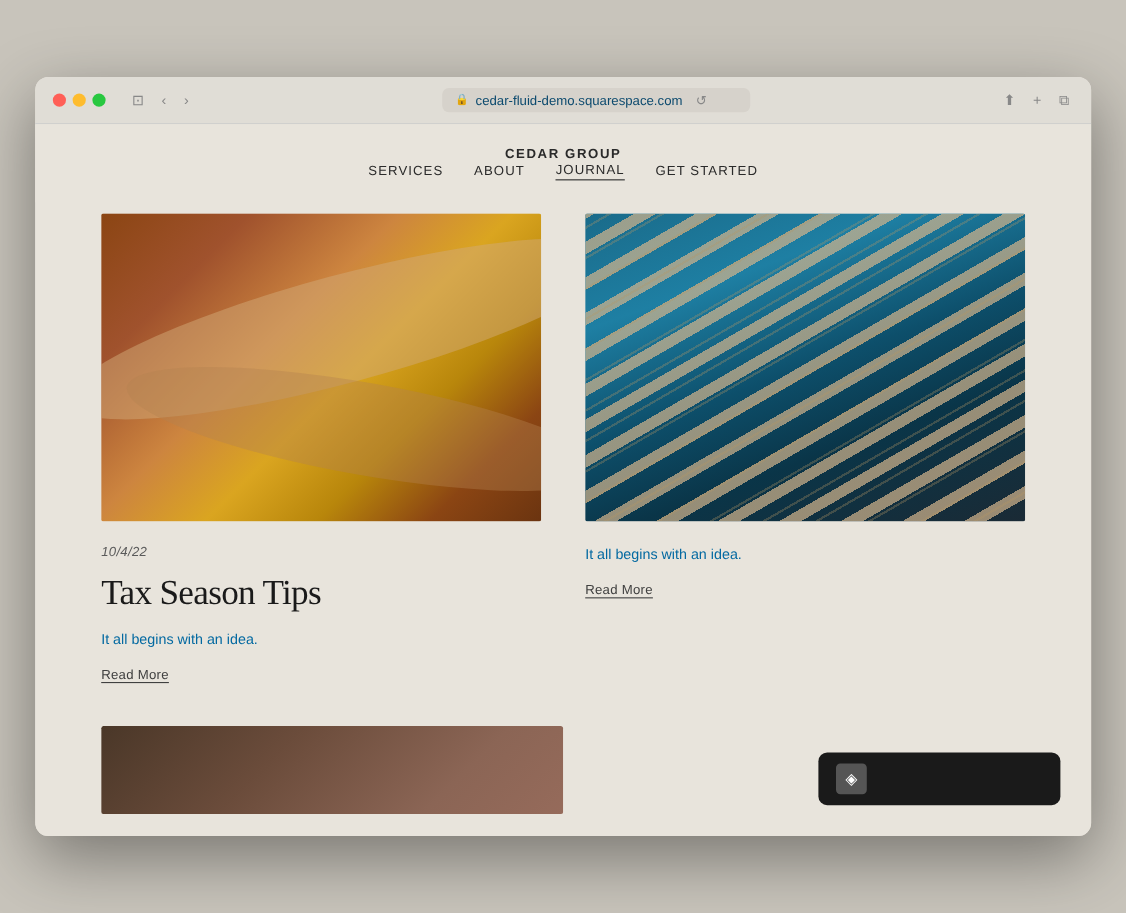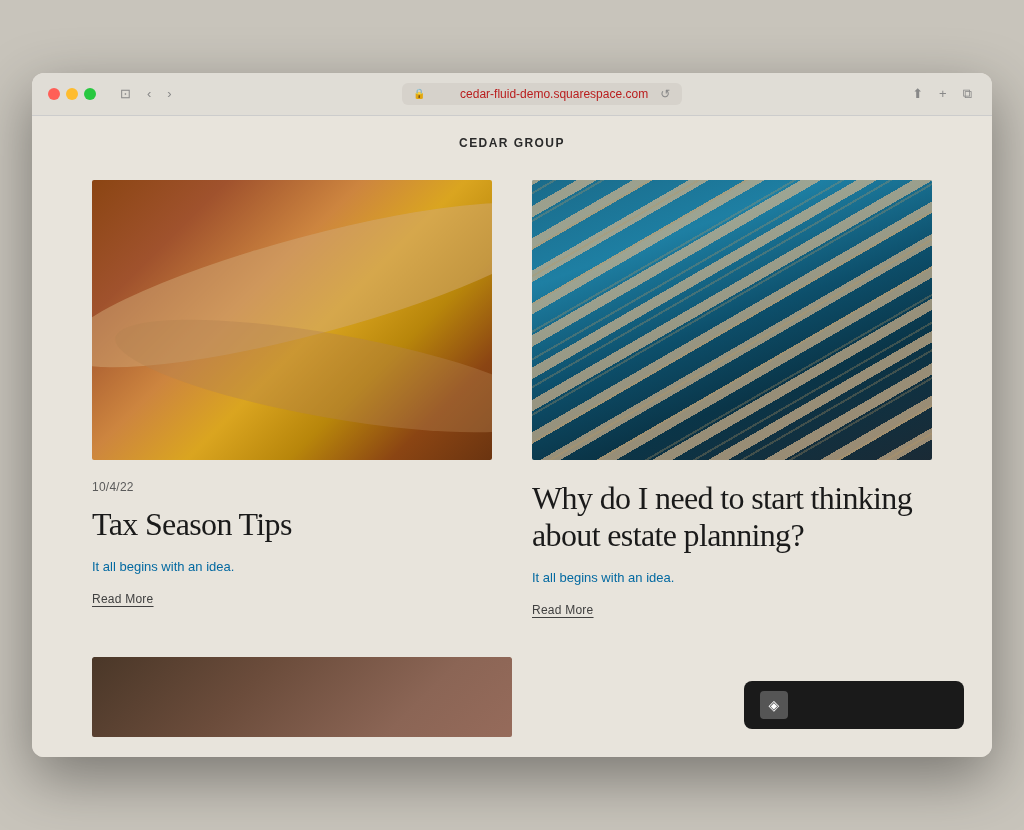--- a/index.html
+++ b/index.html
@@ -88,9 +88,8 @@
 
     .address-text {
       font-size: 12px;
-      color: #b91c1c;
+      color: #0c4a6e;
       font-weight: 400;
-      margin-left: 28px;
     }
 
     .reload-btn {

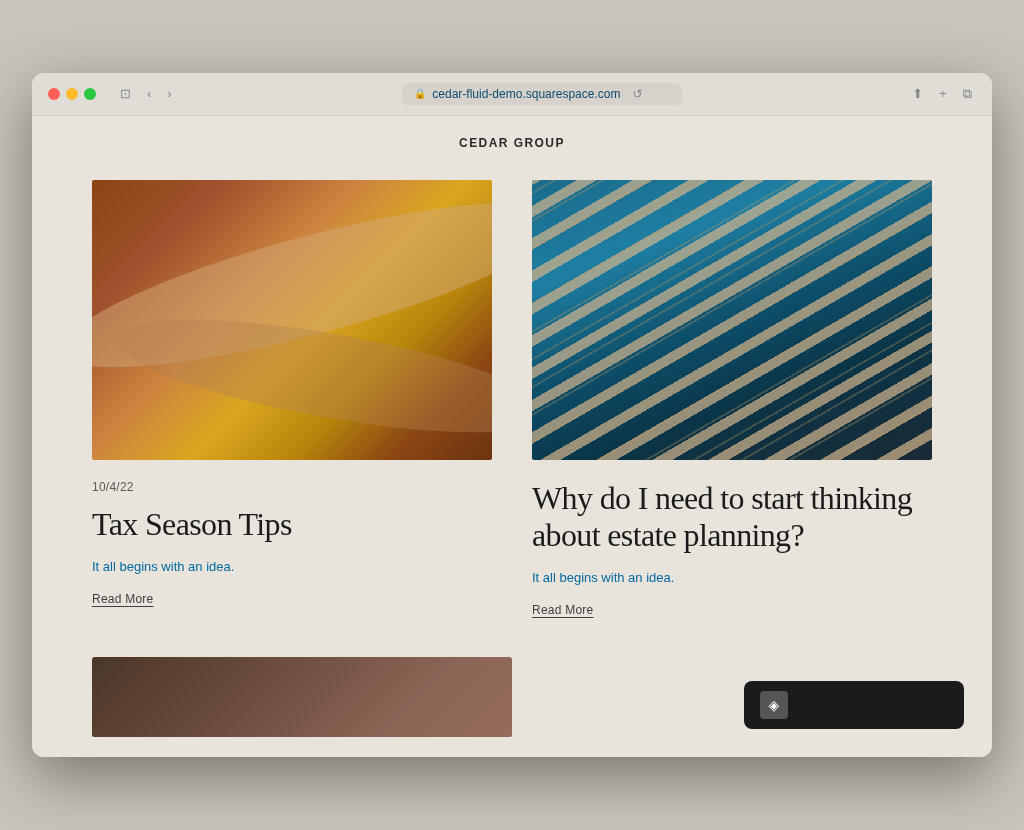--- a/index.html
+++ b/index.html
@@ -380,6 +380,12 @@
 
       <nav class="nav">
         <div class="site-logo">CEDAR GROUP</div>
+        <div class="nav-links">
+          <a class="nav-link">SERVICES</a>
+          <a class="nav-link">ABOUT</a>
+          <a class="nav-link active">JOURNAL</a>
+          <a class="nav-link">GET STARTED</a>
+        </div>
       </nav>
 
       <div class="blog-grid">

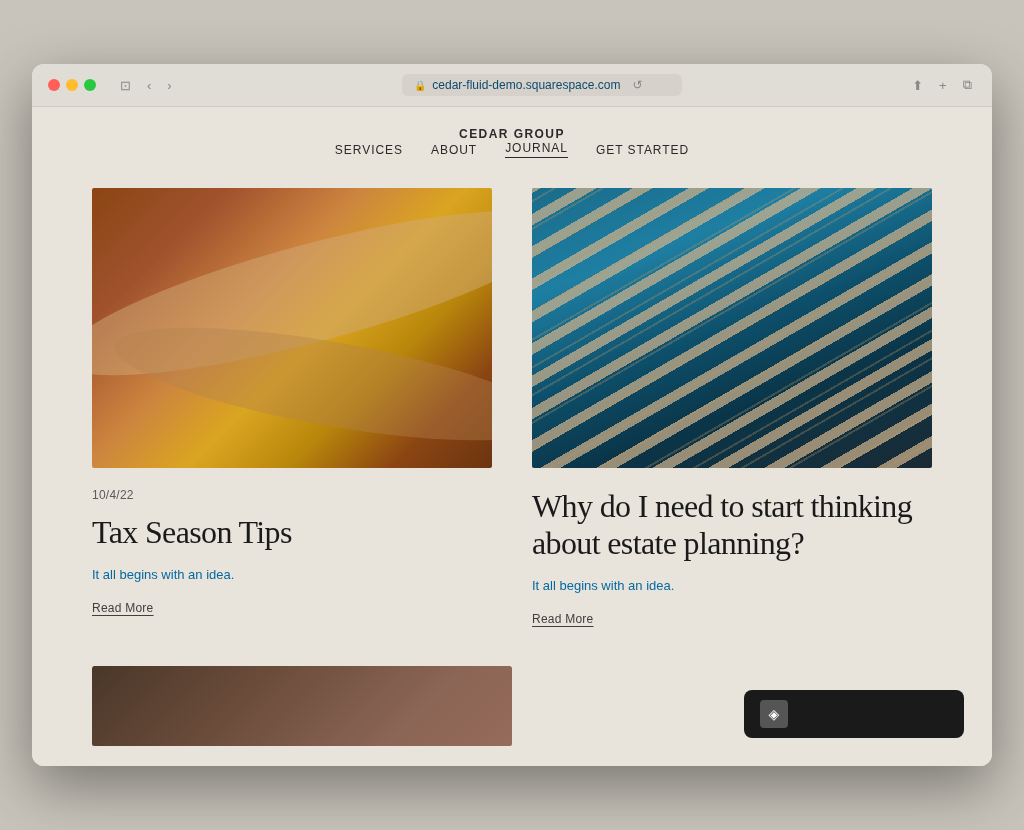--- a/index.html
+++ b/index.html
@@ -250,6 +250,7 @@
       color: #5a5a5a;
       margin-bottom: 12px;
       letter-spacing: 0.02em;
+      font-style: italic;
     }
 
     .blog-title {

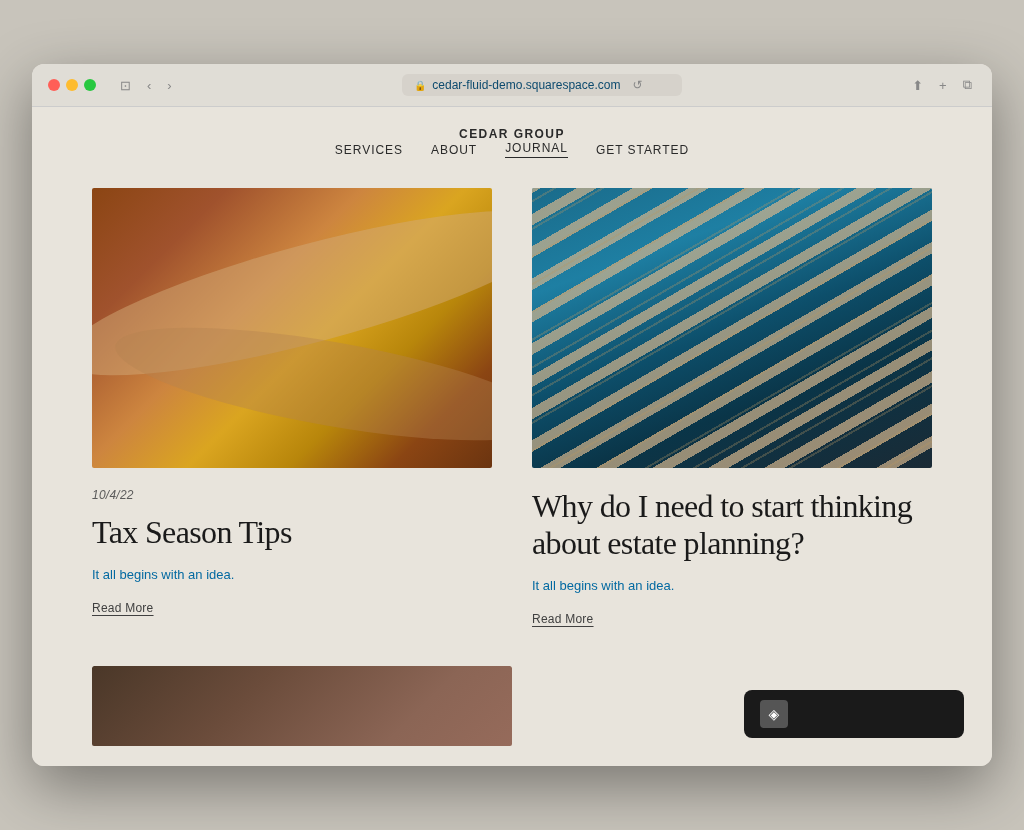--- a/index.html
+++ b/index.html
@@ -405,7 +405,6 @@
           <div class="blog-image">
             <div class="img-architecture"></div>
           </div>
-          <h2 class="blog-title">Why do I need to start thinking about estate planning?</h2>
           <p class="blog-excerpt">It all begins with an idea.</p>
           <a class="read-more">Read More</a>
         </div>

